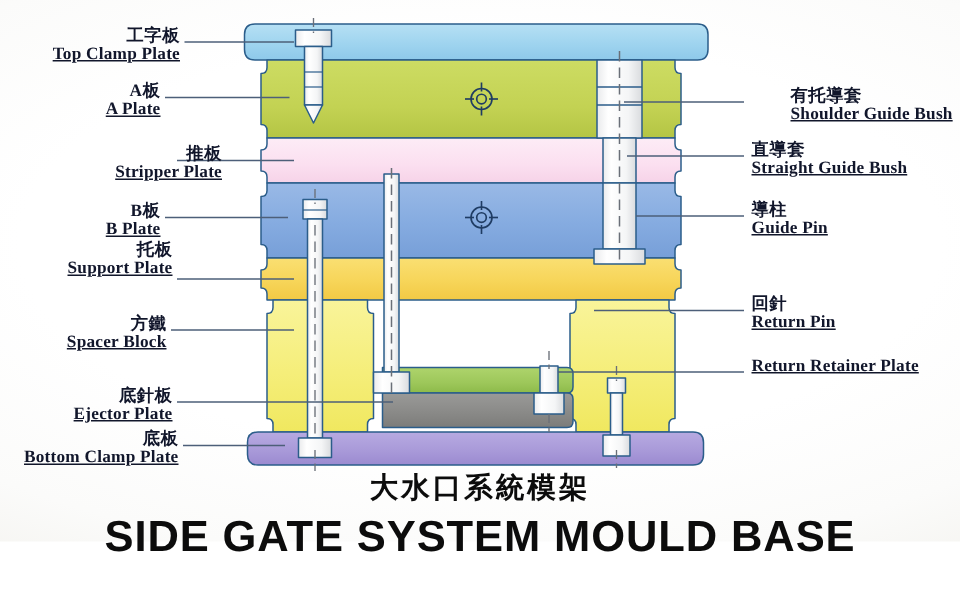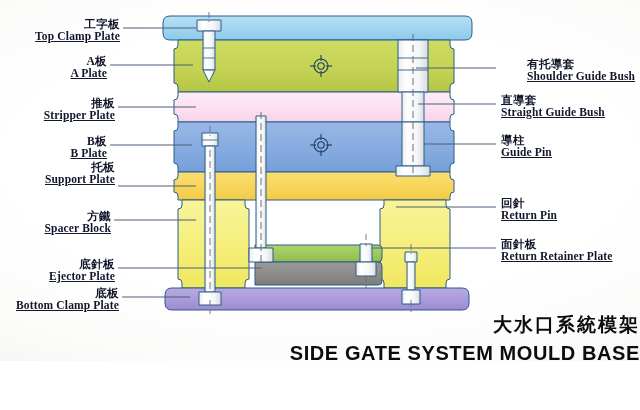--- a/index.html
+++ b/index.html
@@ -224,7 +224,7 @@
     <span class="en">A Plate</span>
   </div>
 
-  <div class="lbl right-al" style="left:0;width:115px;top:98px;">
+  <div class="lbl right-al" style="left:0;width:115px;top:98px;padding-left:33px;">
     <span class="cn">推板</span>
     <span class="en">Stripper Plate</span>
   </div>

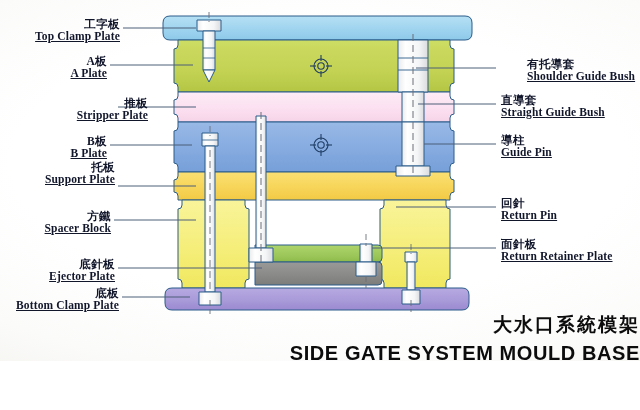--- a/index.html
+++ b/index.html
@@ -275,7 +275,6 @@
   </div>
 
   <div class="lbl left-al" style="left:501px;top:239px;">
-    <span class="cn">面針板</span>
     <span class="en">Return Retainer Plate</span>
   </div>
 

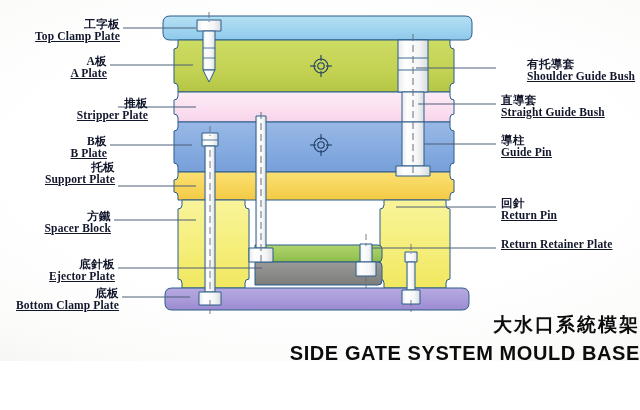--- a/index.html
+++ b/index.html
@@ -32,7 +32,7 @@
 
   
   #title{
-    position:absolute;left:0;right:0;top:312px;text-align:right;
+    position:absolute;left:0;right:0;top:312px;text-align:center;
   }
   #title .t-cn{
     font-family:"DejaVu Sans", sans-serif;

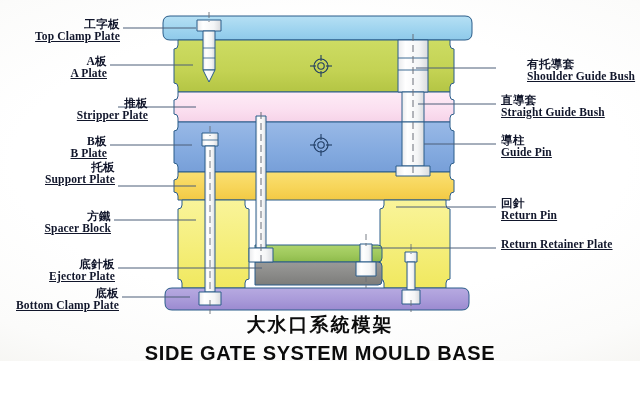--- a/index.html
+++ b/index.html
@@ -41,7 +41,7 @@
   }
   #title .t-en{
     font-family:"Liberation Sans", sans-serif;
-    font-weight:bold;font-size:20px;color:#0c0c0c;letter-spacing:.6px;
+    font-weight:bold;font-size:29px;color:#0c0c0c;letter-spacing:.6px;
     display:block;margin-top:4px;
   }
 </style>

